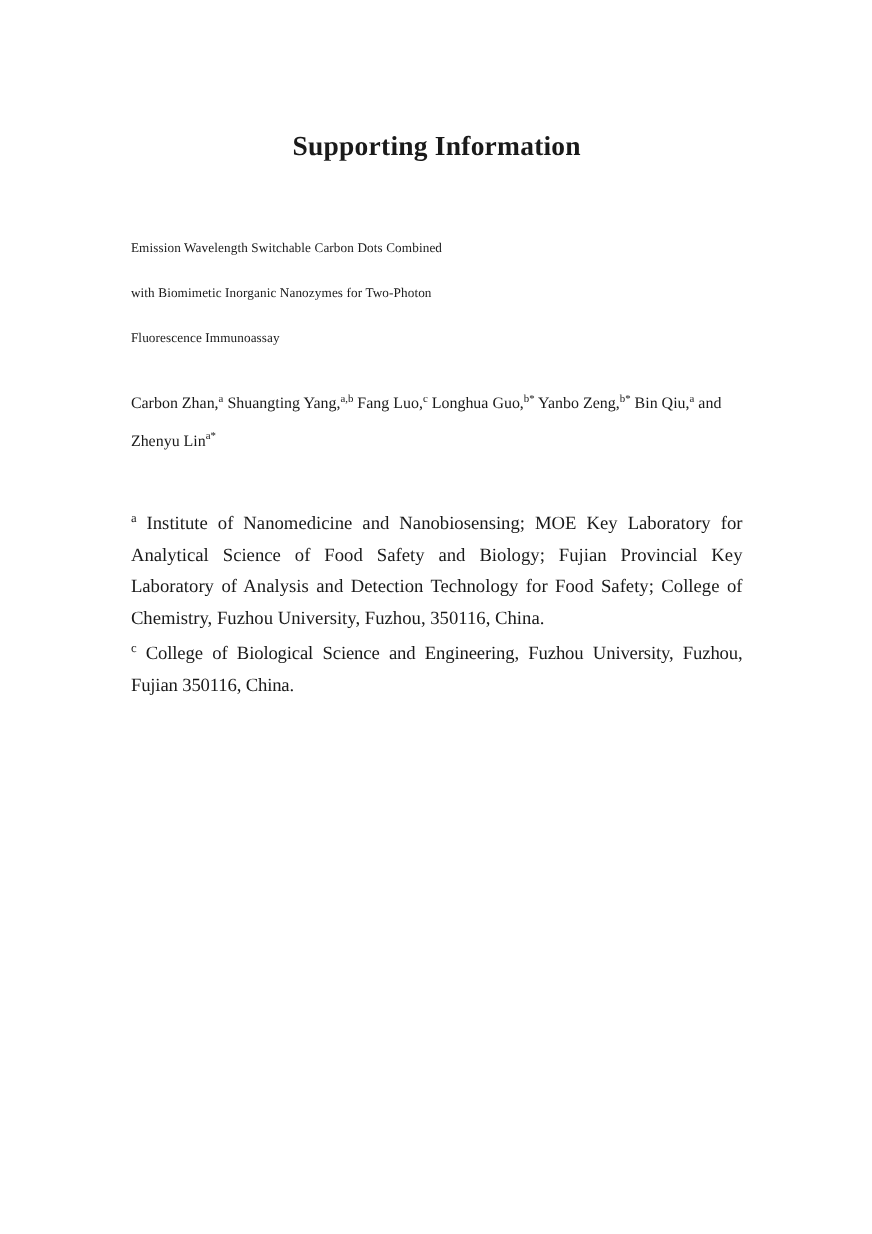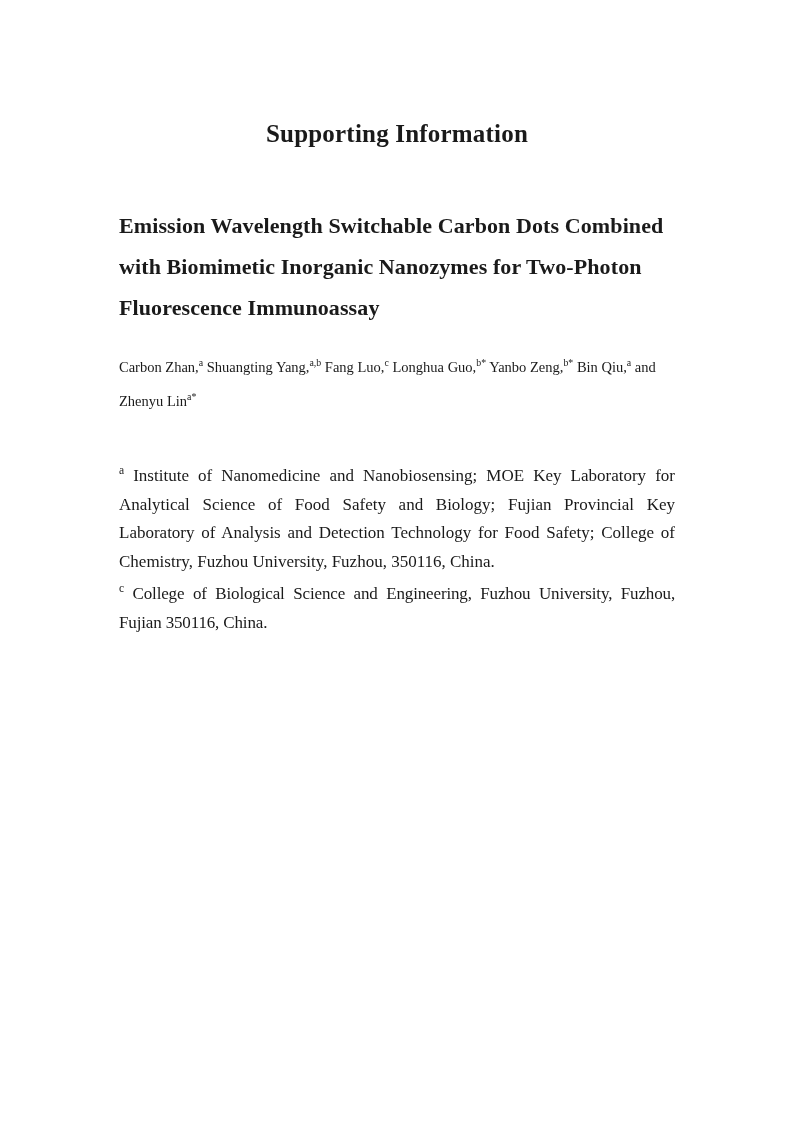--- a/index.html
+++ b/index.html
@@ -38,8 +38,8 @@
   }
   .paper-title {
     margin-top: 57px;
-    font-size: 22px;
-    font-weight: bold;
+    font-size: 12px;
+    font-weight: normal;
     line-height: 41px;
     text-align: justify;
     text-align-last: left;

